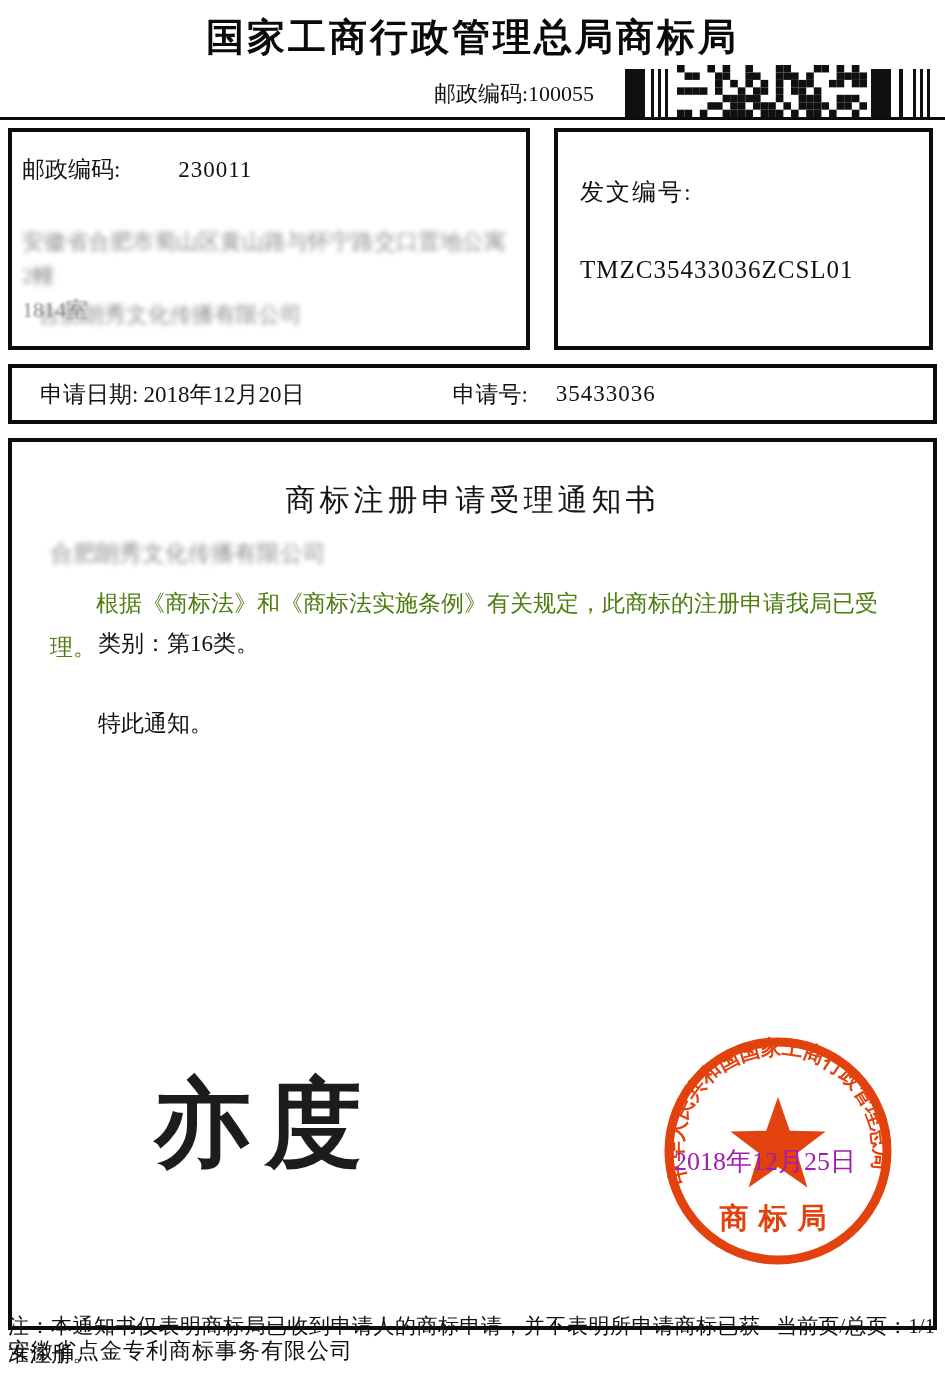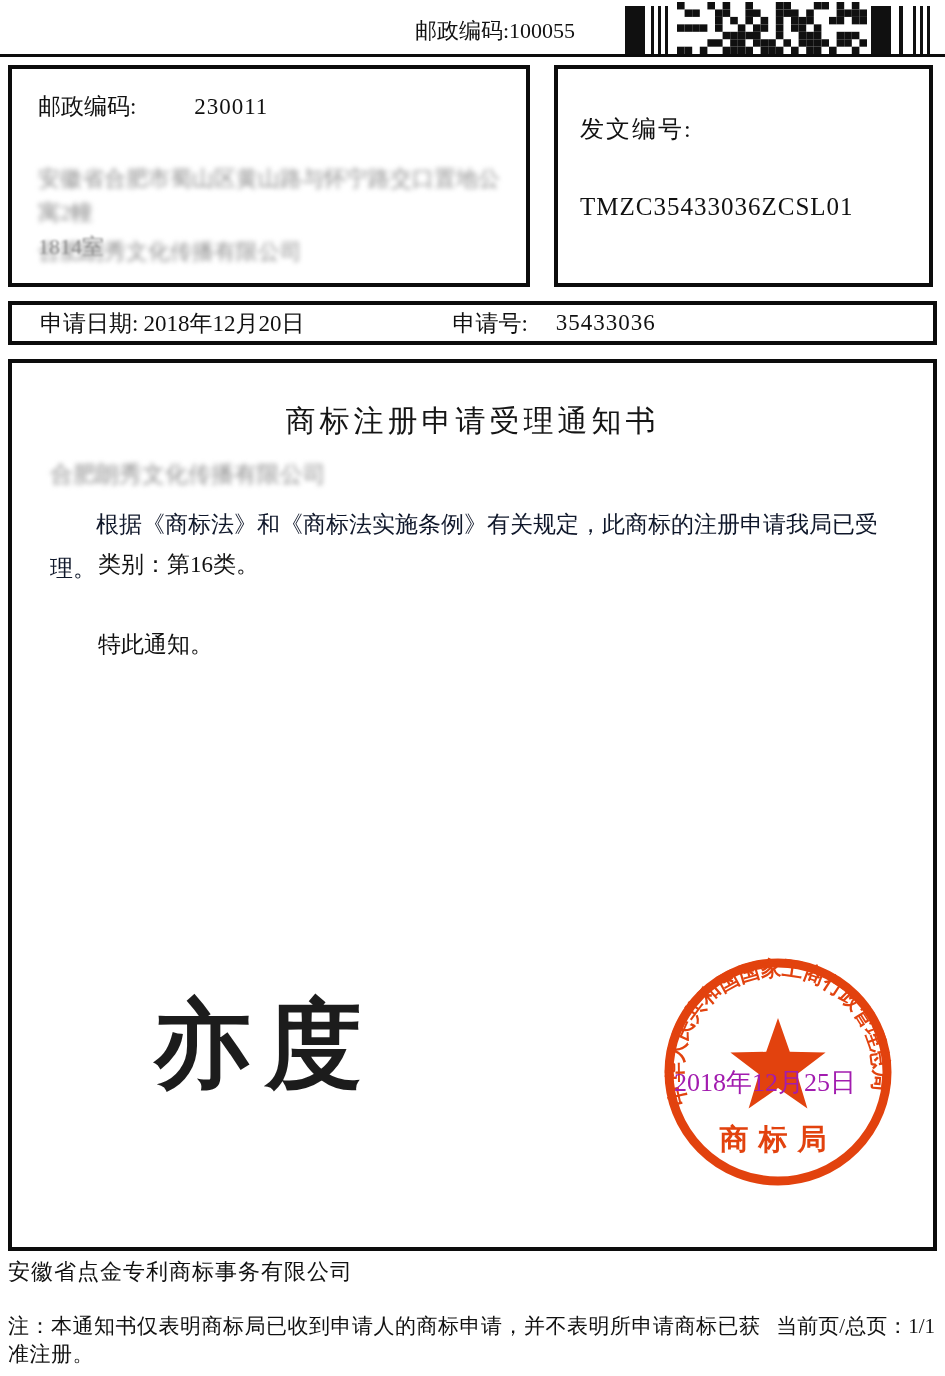--- a/index.html
+++ b/index.html
@@ -91,6 +91,7 @@
 
 <div class="page">
 
+  <div class="hdr-title">国家工商行政管理总局商标局</div>
   <div class="hdr-row">
     <span class="hdr-post">邮政编码:100055</span>
     <svg class="barcode" viewBox="0 0 312 52" fill="#101010">

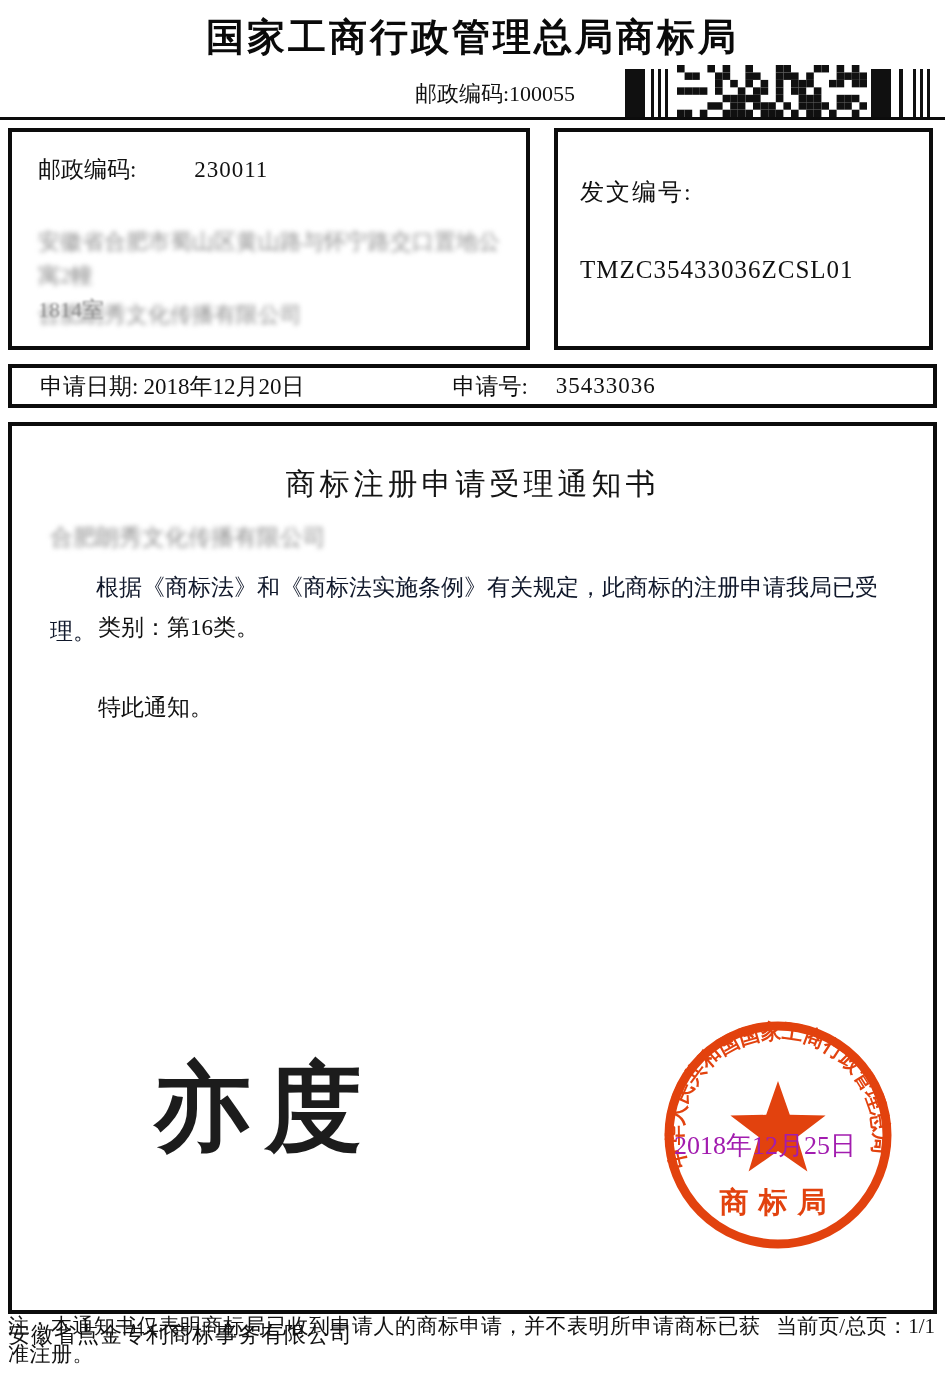--- a/index.html
+++ b/index.html
@@ -21,7 +21,7 @@
     font-size:22px;
   }
   .hdr-addr { position:absolute; left:8px; top:10px; }
-  .hdr-post { position:absolute; left:415px; top:10px; }
+  .hdr-post { position:absolute; left:434px; top:10px; }
   .barcode { position:absolute; right:8px; top:-4px; width:312px; height:52px; }
   .hdr-rule { height:3px; background:#0c0c0c; margin:2px 0 0 0; }
 

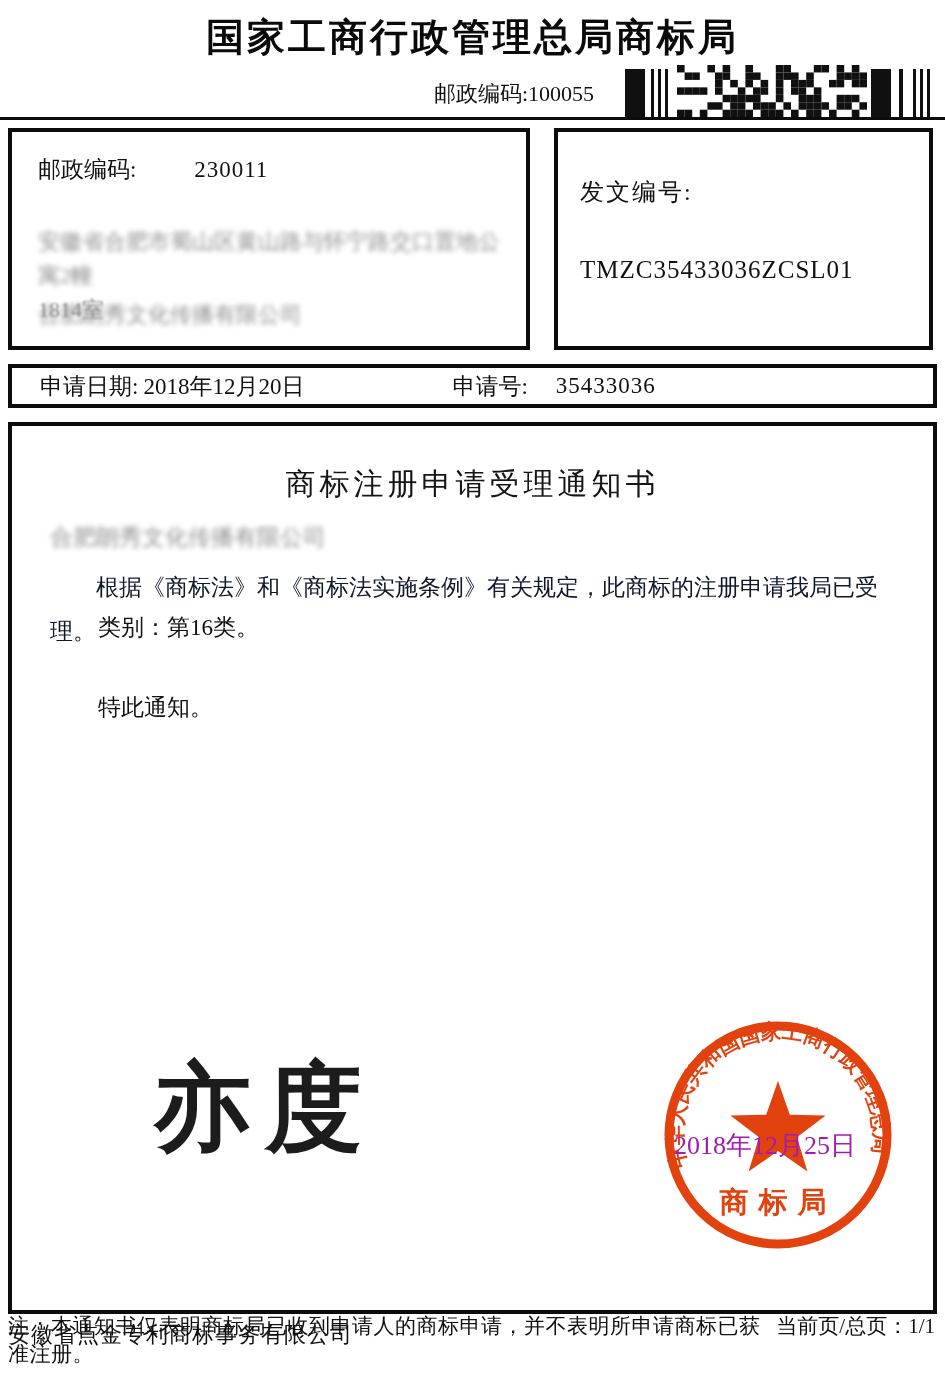--- a/index.html
+++ b/index.html
@@ -28,7 +28,7 @@
   
   .boxes { display:flex; padding:8px 8px 0 8px; gap:24px; }
   .box { border:4px solid #0c0c0c; background:#fff; }
-  .box-recipient { width:522px; height:222px; padding:18px 26px; position:relative; }
+  .box-recipient { width:522px; height:222px; padding:18px 10px; position:relative; }
   .box-dispatch  { width:379px; height:222px; padding:20px 22px; position:relative; }
   .postal-row { font-size:23px; margin-top:4px; }
   .postal-val { margin-left:52px; letter-spacing:1px; }

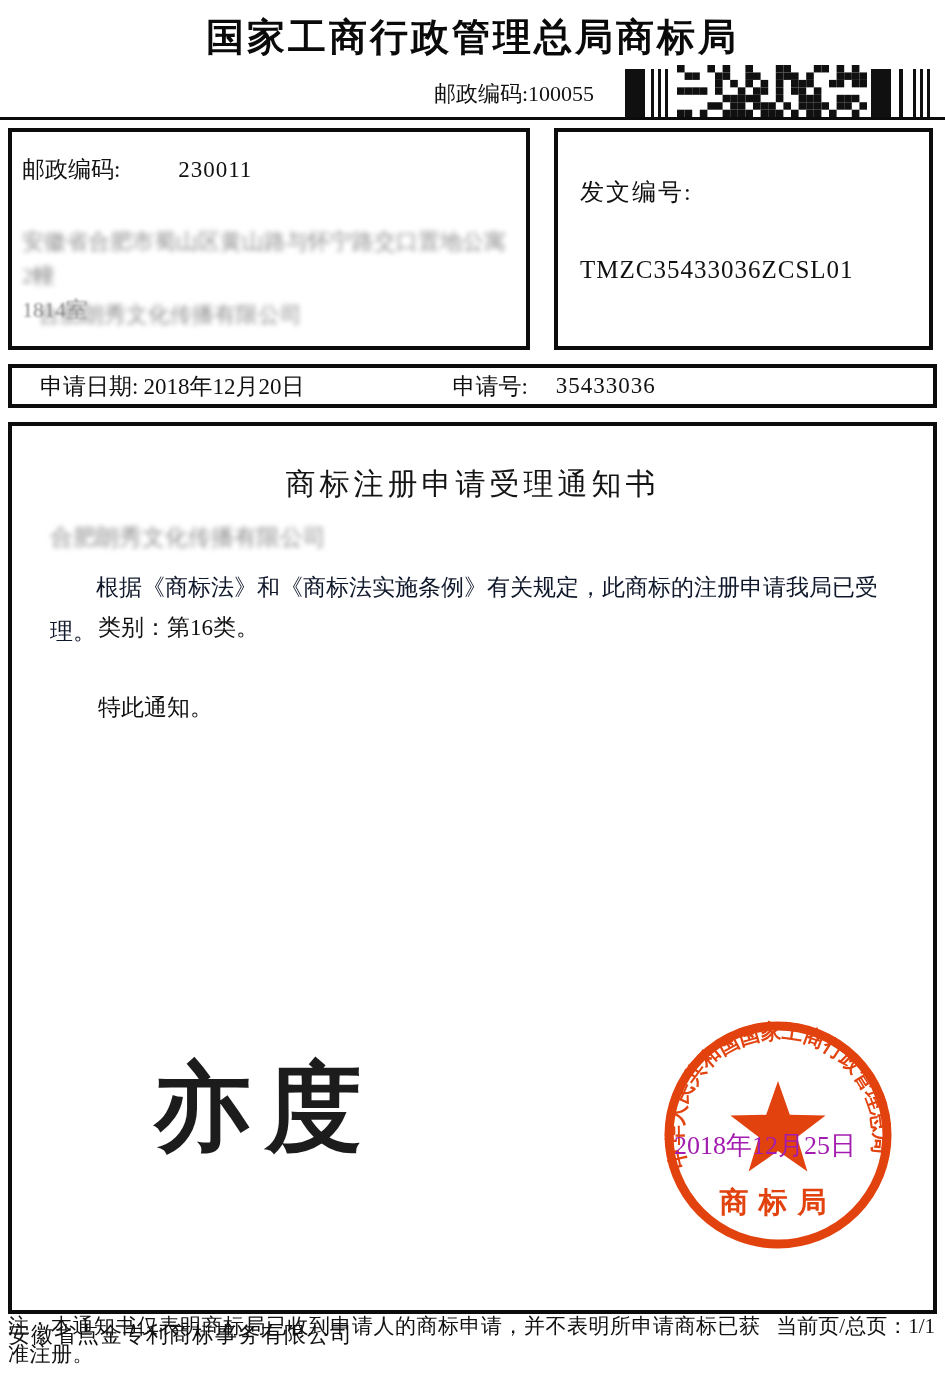--- a/index.html
+++ b/index.html
@@ -41,7 +41,7 @@
 
   
   .app-bar {
-    margin:14px 8px 0 8px; border:4px solid #0c0c0c; height:44px;
+    margin:14px 8px 0 8px; border:4px solid #0c0c0c; height:60px;
     display:flex; align-items:center; font-size:23px; padding:0 28px;
   }
   .app-date-val { margin-left:5px; }

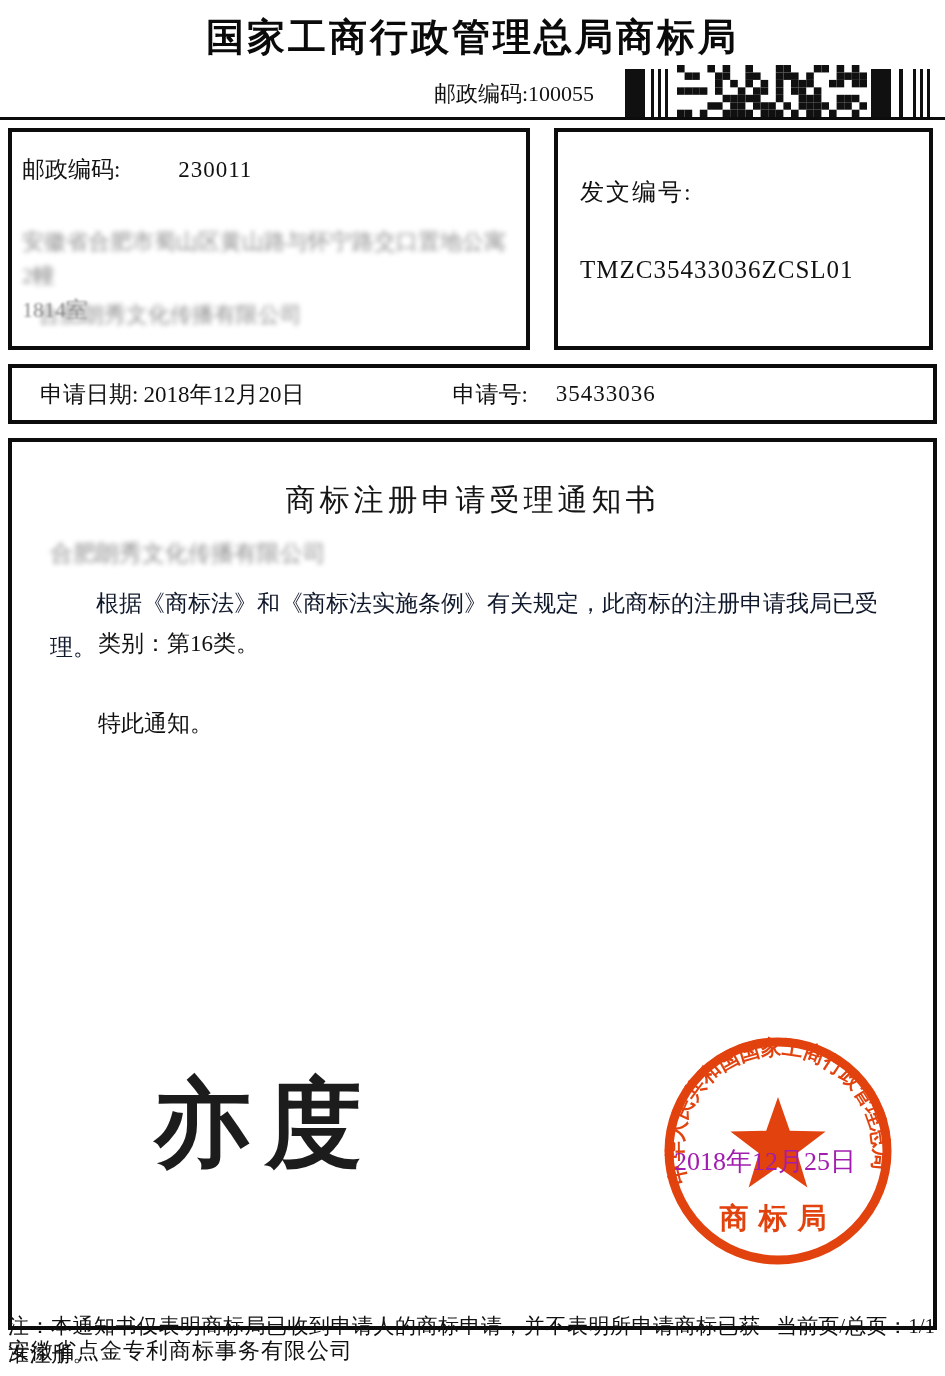--- a/index.html
+++ b/index.html
@@ -60,7 +60,7 @@
   .notice-recipient { position:absolute; left:38px; top:96px; font-size:23px; }
   .notice-body {
     position:absolute; left:38px; right:40px; top:140px;
-    font-size:23px; line-height:44px; text-indent:2em; color:#0f172a;
+    font-size:23px; line-height:44px; text-indent:2em; color:#4d7c0f;
   }
   .notice-cat   { position:absolute; left:86px; top:186px; font-size:23px; }
   .notice-close { position:absolute; left:86px; top:229px; font-size:23px;margin-top:37px; }

